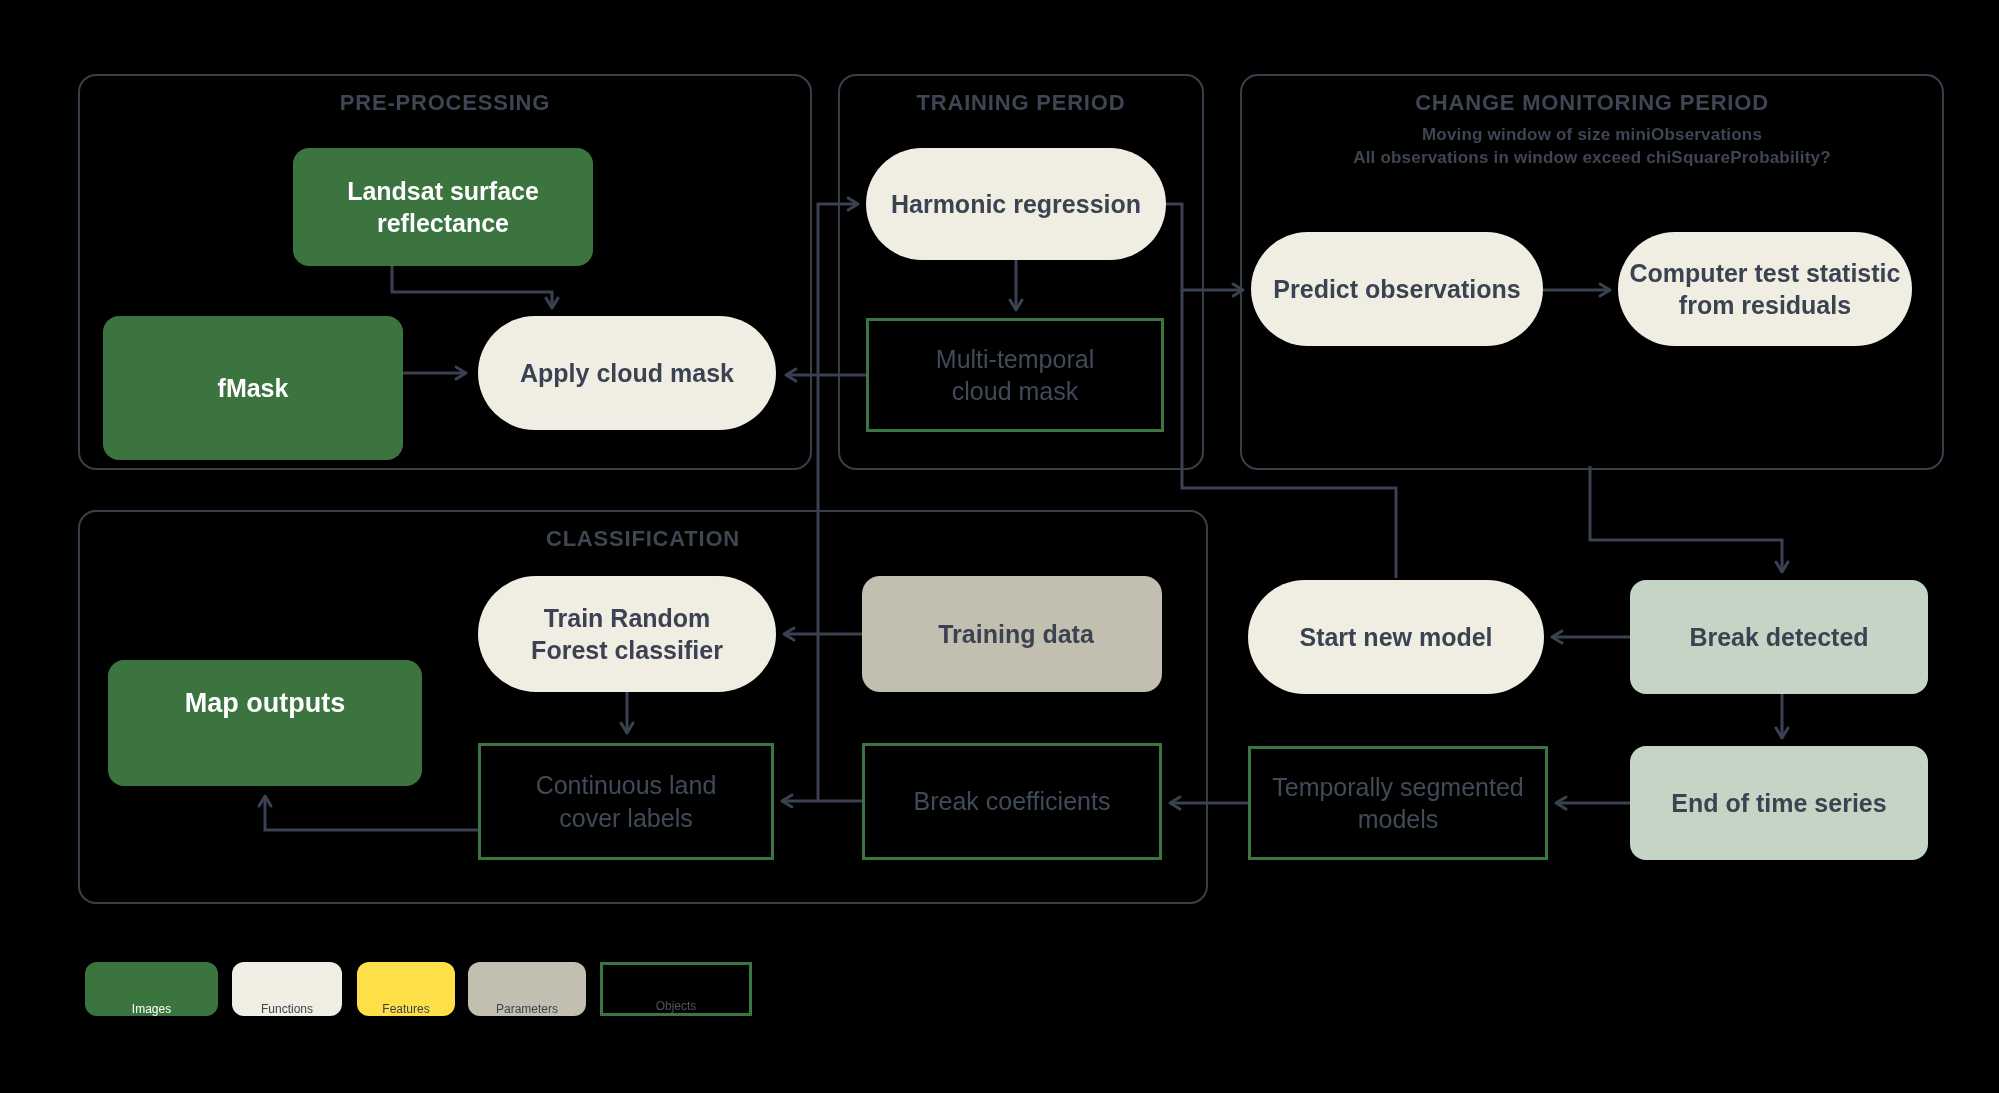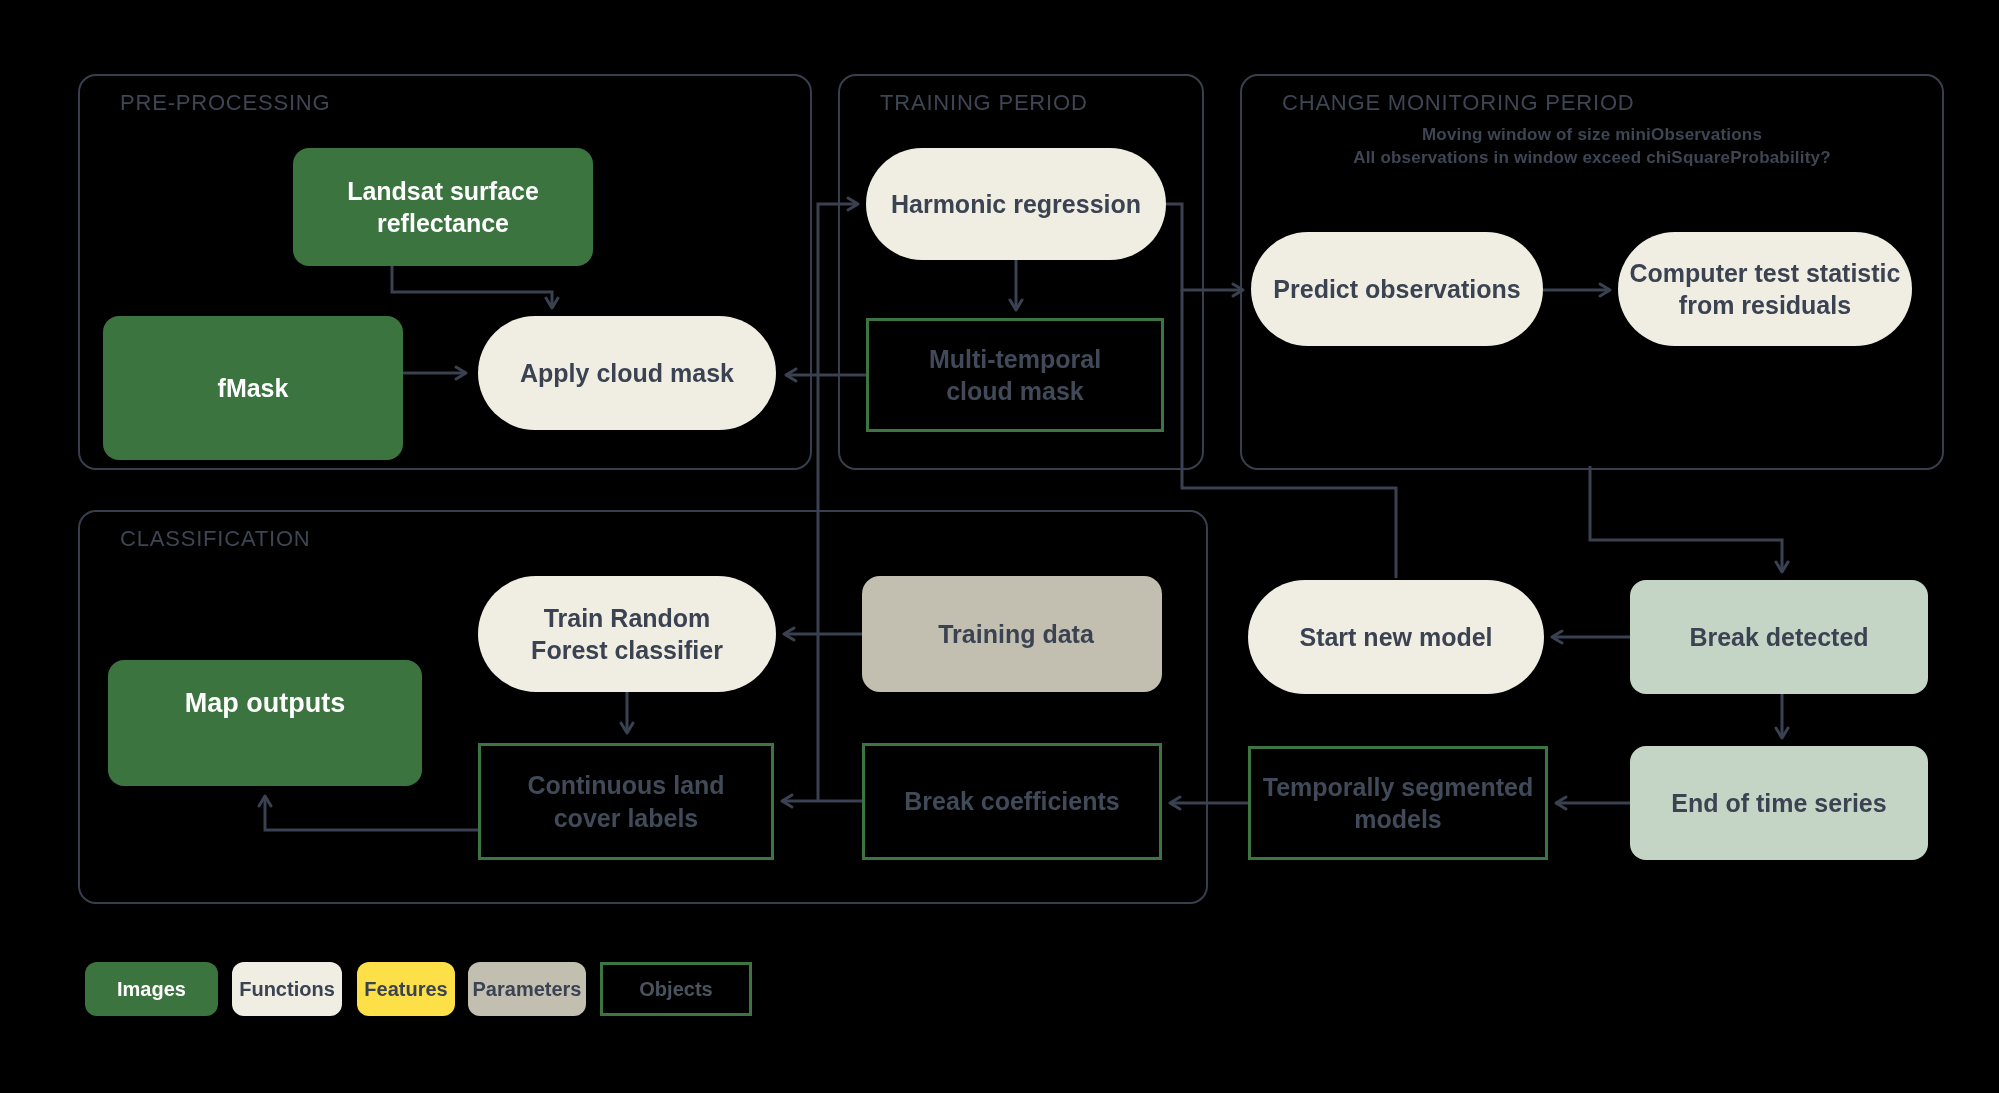--- a/index.html
+++ b/index.html
@@ -13,8 +13,8 @@
     background:transparent;z-index:1;
   }
   .panel-title{
-    position:absolute;width:100%;text-align:left;top:14px;
-    color:#3e4553;font-size:22px;font-weight:400;letter-spacing:.8px;padding-left:40px;
+    position:absolute;width:100%;text-align:center;top:14px;
+    color:#3e4553;font-size:22px;font-weight:700;letter-spacing:.8px;
   }
   .panel-subtitle{
     position:absolute;width:100%;text-align:center;top:48px;

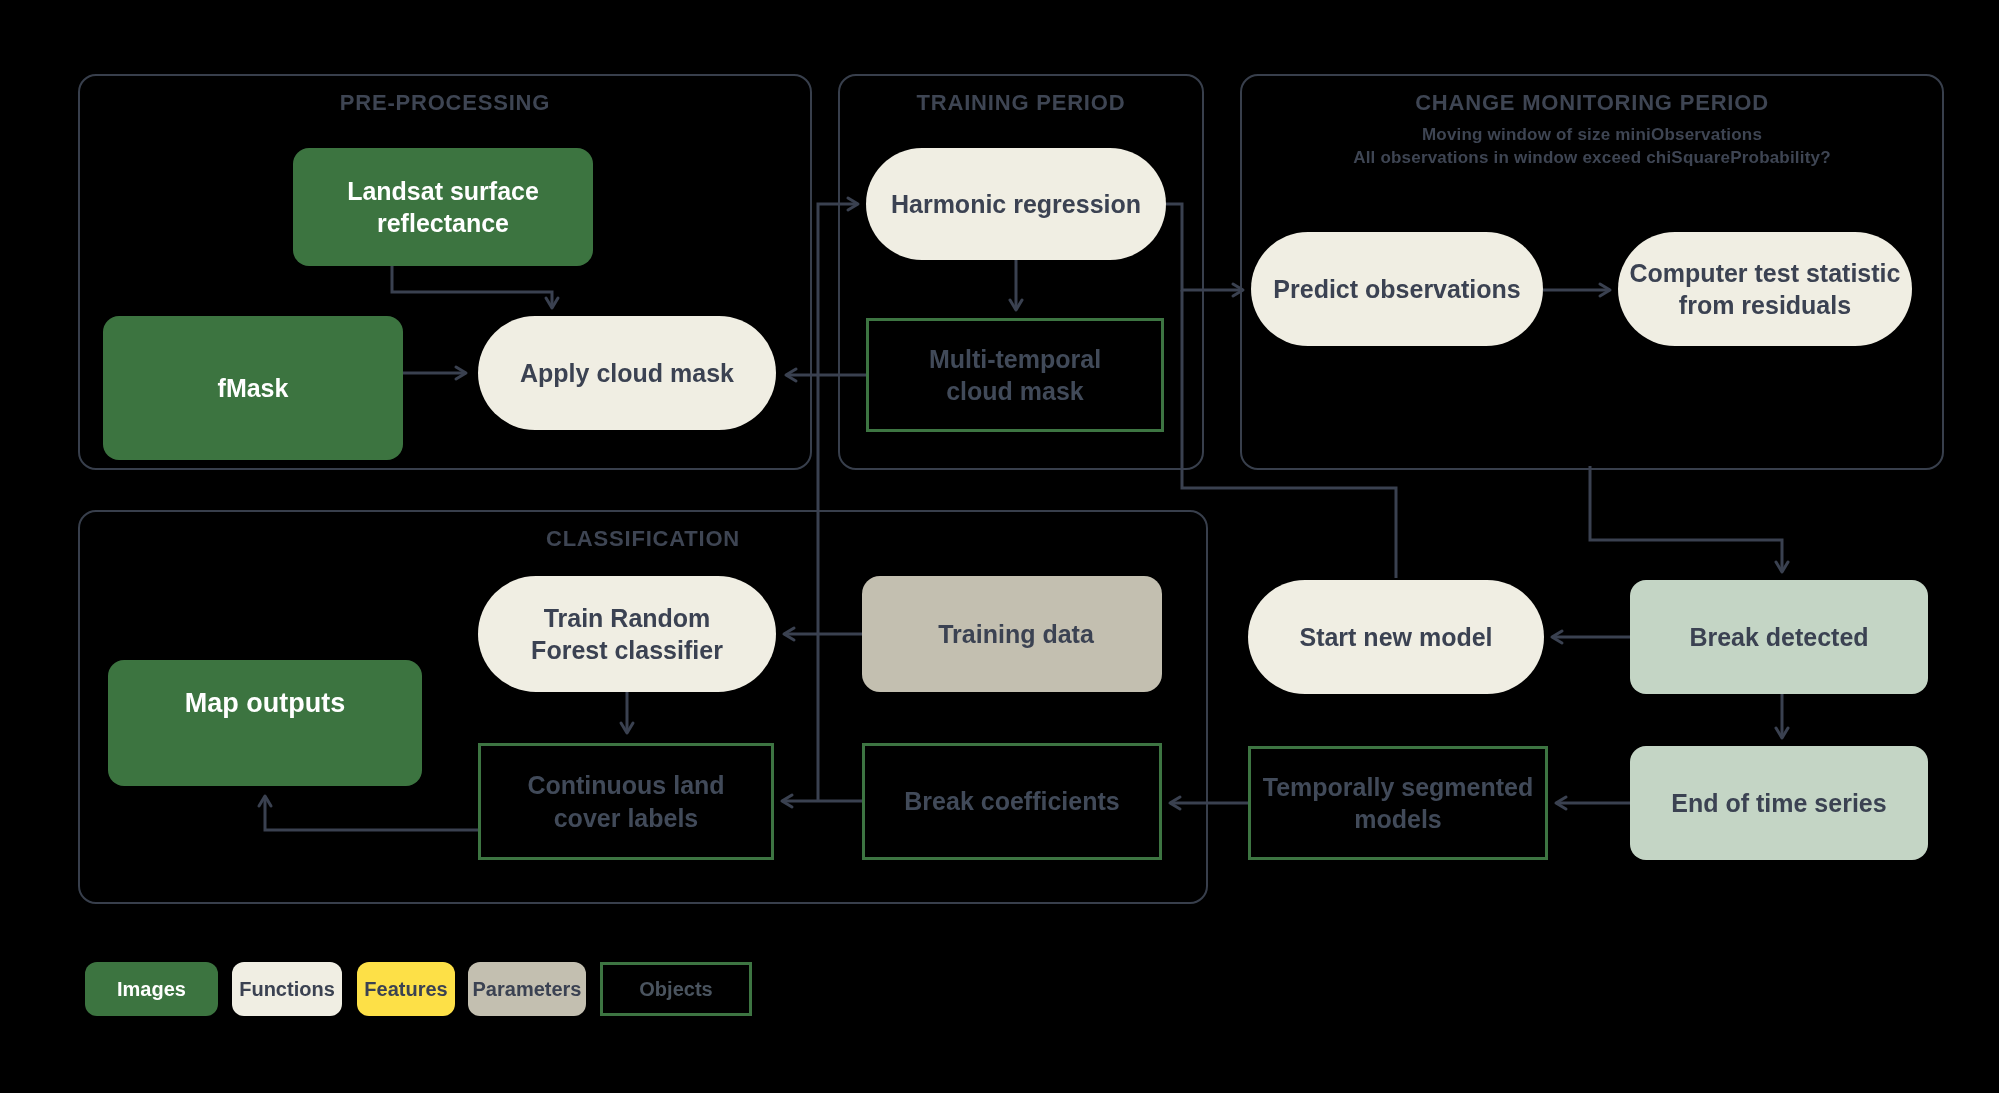--- a/index.html
+++ b/index.html
@@ -28,7 +28,7 @@
   .node .lbl{white-space:pre-line;line-height:1.3;}
   .image-node{background:#3c7440;border-radius:16px;color:#ffffff;font-size:25px;font-weight:700;}
   .function-node{background:#f0eee3;border-radius:60px;color:#3b4252;font-size:25px;font-weight:700;}
-  .object-node{background:#000;border:3px solid #3d7542;border-radius:0;color:#414a59;font-size:25px;font-weight:700;}
+  .object-node{background:#000;border:3px solid #3d7542;border-radius:0;color:#414a59;font-size:25px;font-weight:400;}
   .parameter-node{background:#c3bfb0;border-radius:18px;color:#3b4252;font-size:25px;font-weight:700;}
   .feature-node{background:#c4d5c5;border-radius:16px;color:#3b4252;font-size:25px;font-weight:700;}
   .map-outputs{

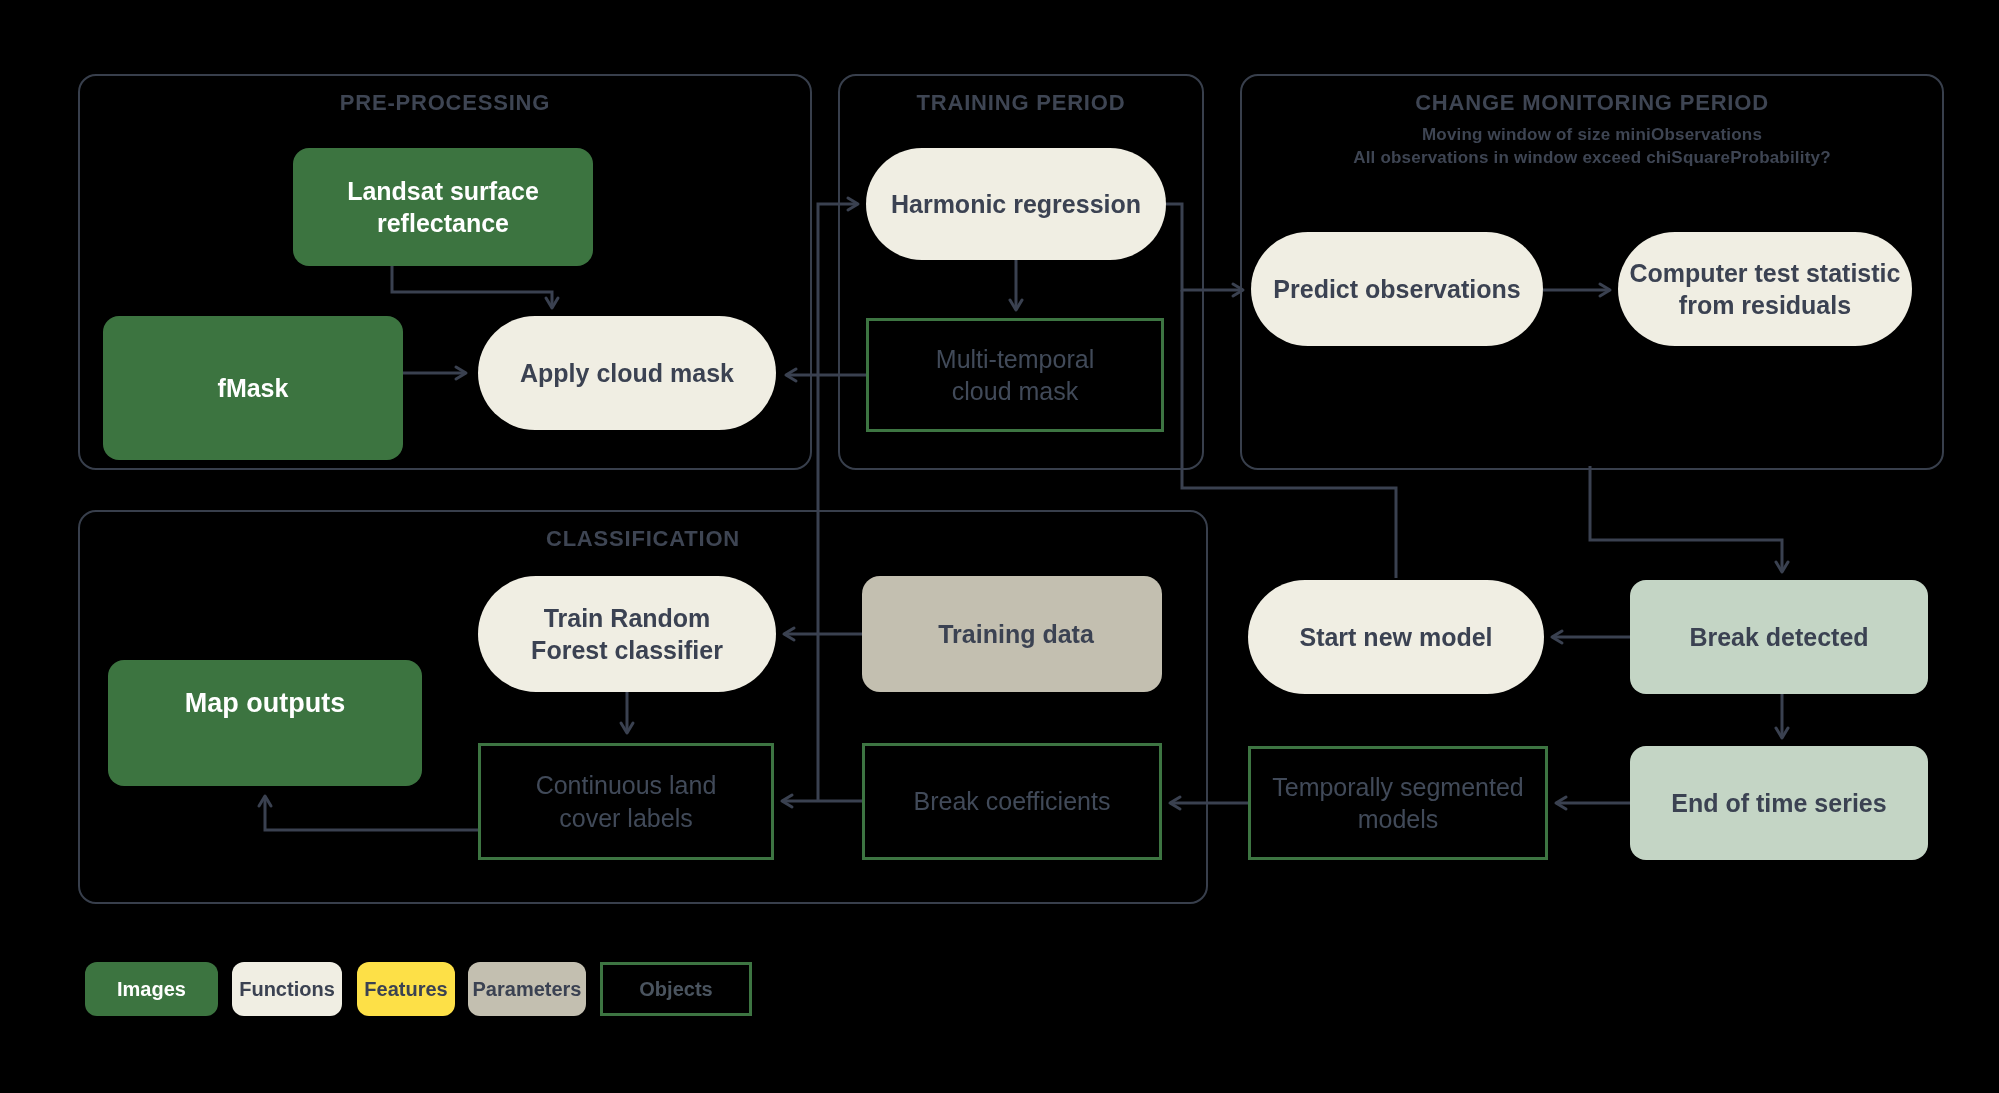--- a/index.html
+++ b/index.html
@@ -42,8 +42,8 @@
   }
   #wires{position:absolute;left:0;top:0;z-index:3;pointer-events:none;}
   .legend-chip{
-    position:absolute;z-index:2;display:flex;align-items:center;justify-content:center;
-    font-size:20px;font-weight:700;border-radius:12px;box-sizing:border-box;
+    position:absolute;z-index:2;display:flex;align-items:flex-end;justify-content:center;
+    font-size:12px;font-weight:400;border-radius:12px;box-sizing:border-box;
   }
   .lg-image{background:#3c7440;color:#fff;}
   .lg-function{background:#f0eee3;color:#3b4252;}

